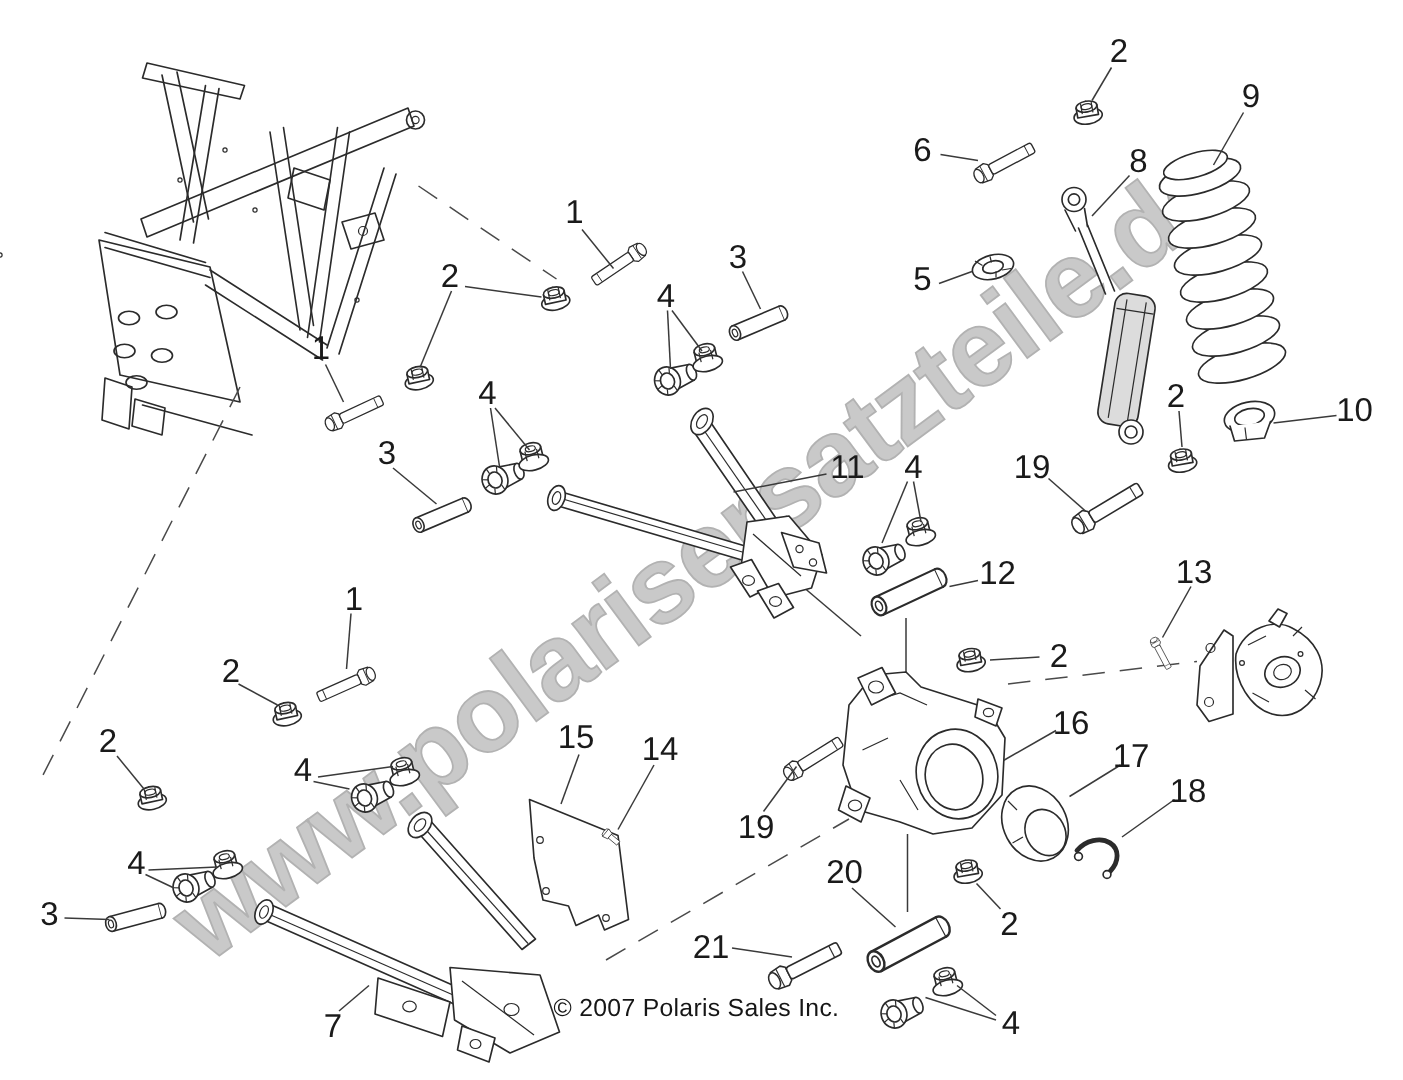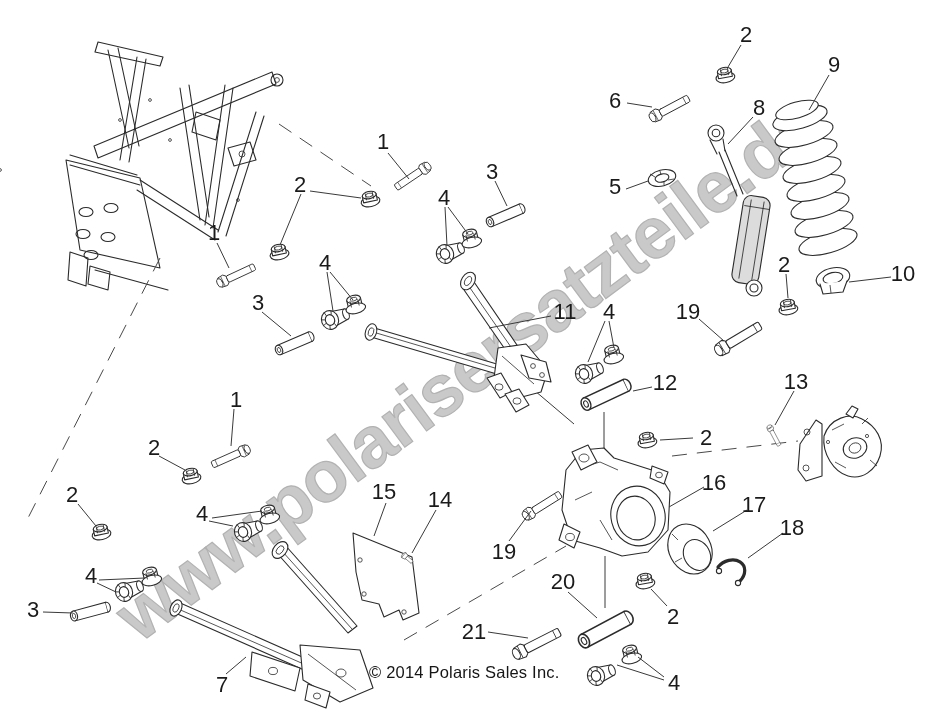--- a/index.html
+++ b/index.html
@@ -372,7 +372,7 @@
       </g>
   </svg>
 
-  <div id="copyright">© 2014 Polaris Sales Inc.</div>
+  <div id="copyright">© 2007 Polaris Sales Inc.</div>
 </div>
 
 </body></html>

